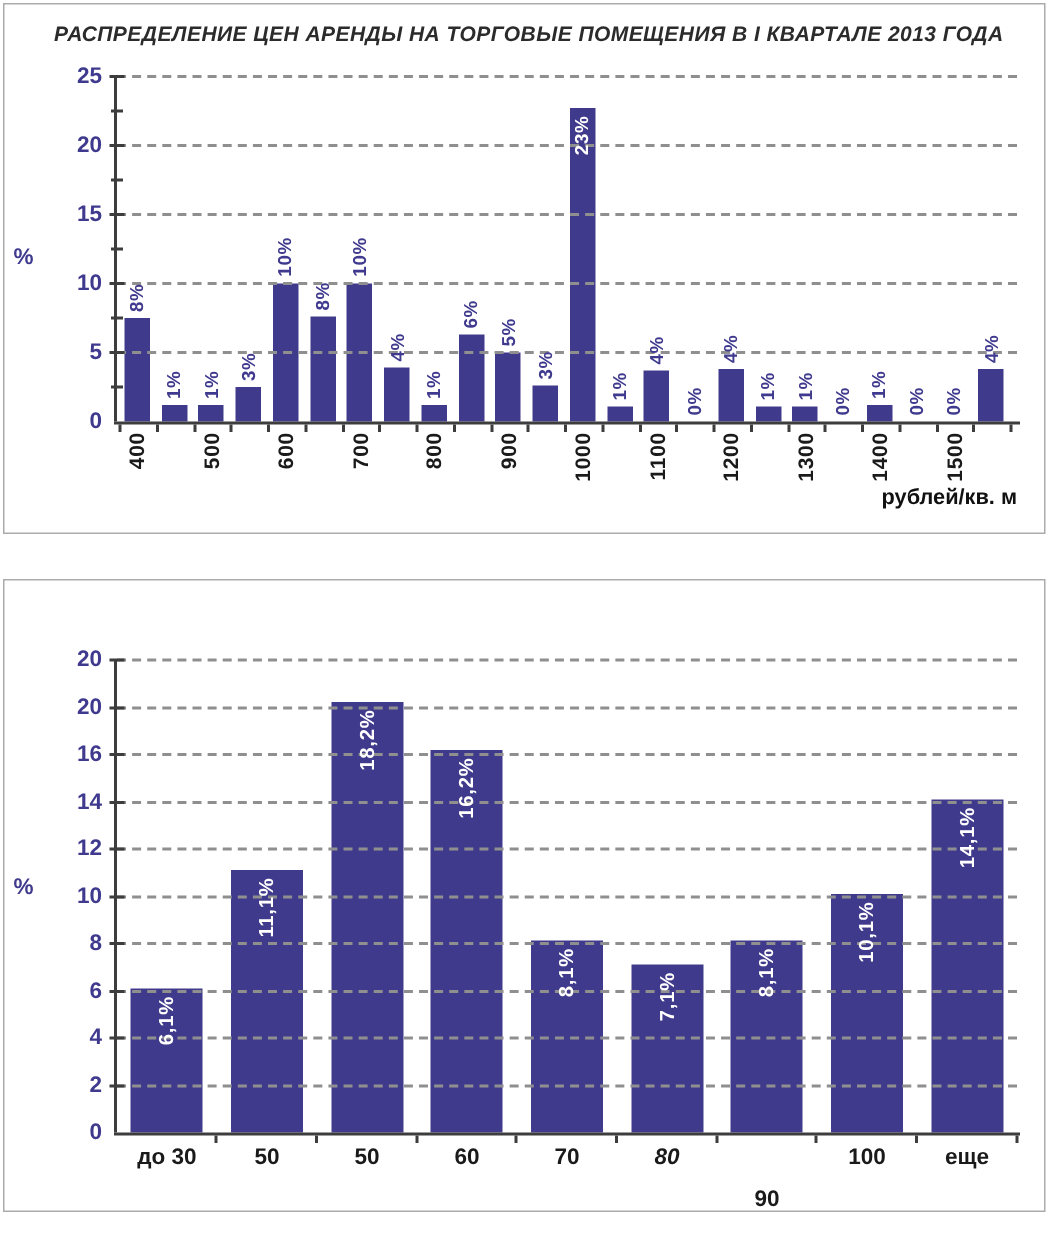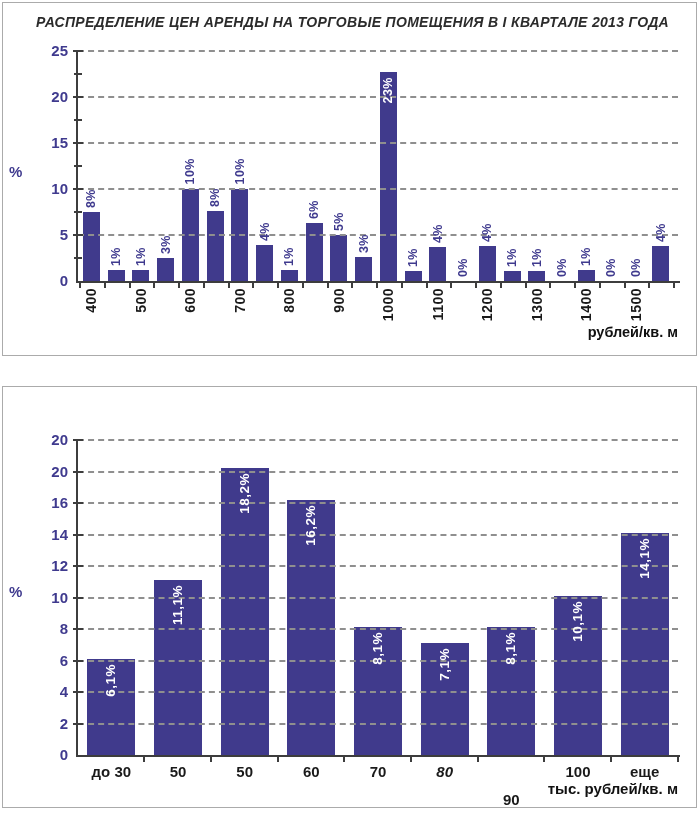--- a/index.html
+++ b/index.html
@@ -250,7 +250,6 @@
         <div class="xcat-h" style="left: 466.69px; width: 66.67px; top: 323px;">100</div>
         <div class="xcat-h" style="left: 533.36px; width: 66.67px; top: 323px;">еще</div>
       </div>
-    <div class="xtitle">тыс. рублей/кв. м</div>
   </section>
 
 

